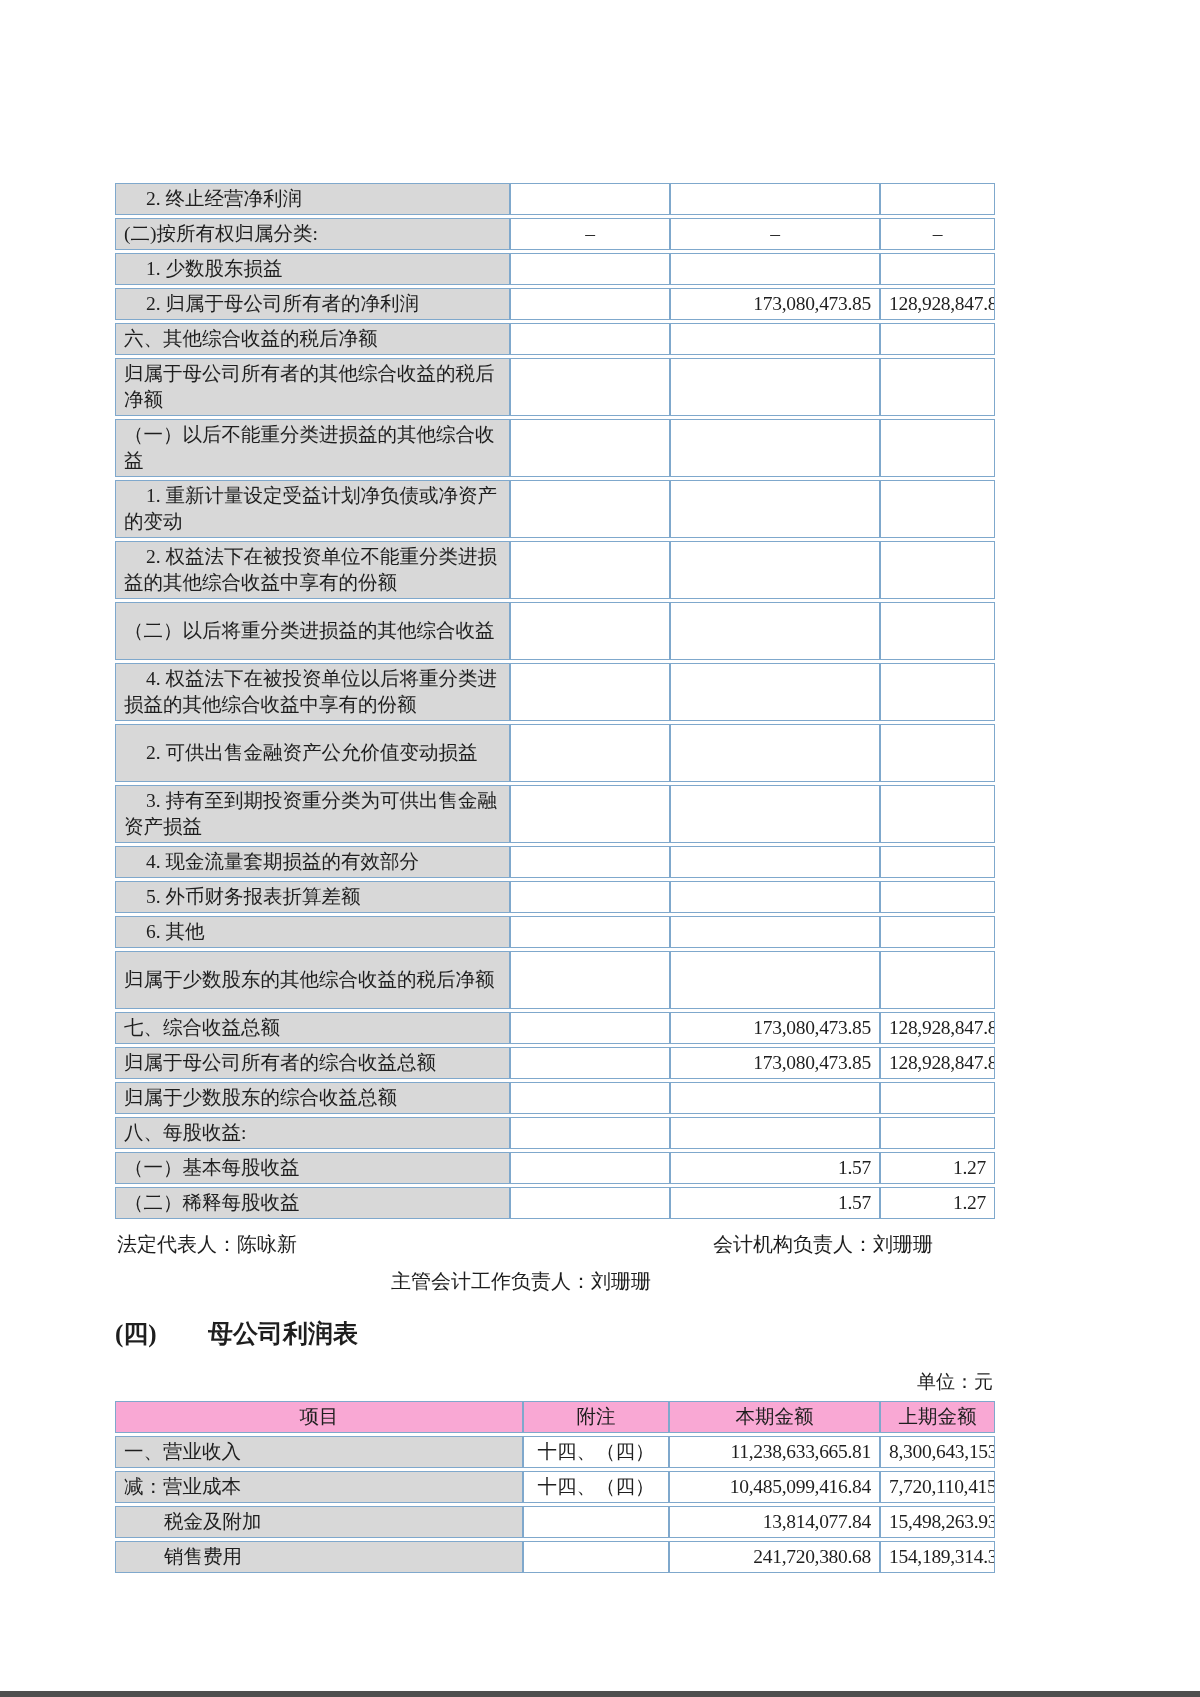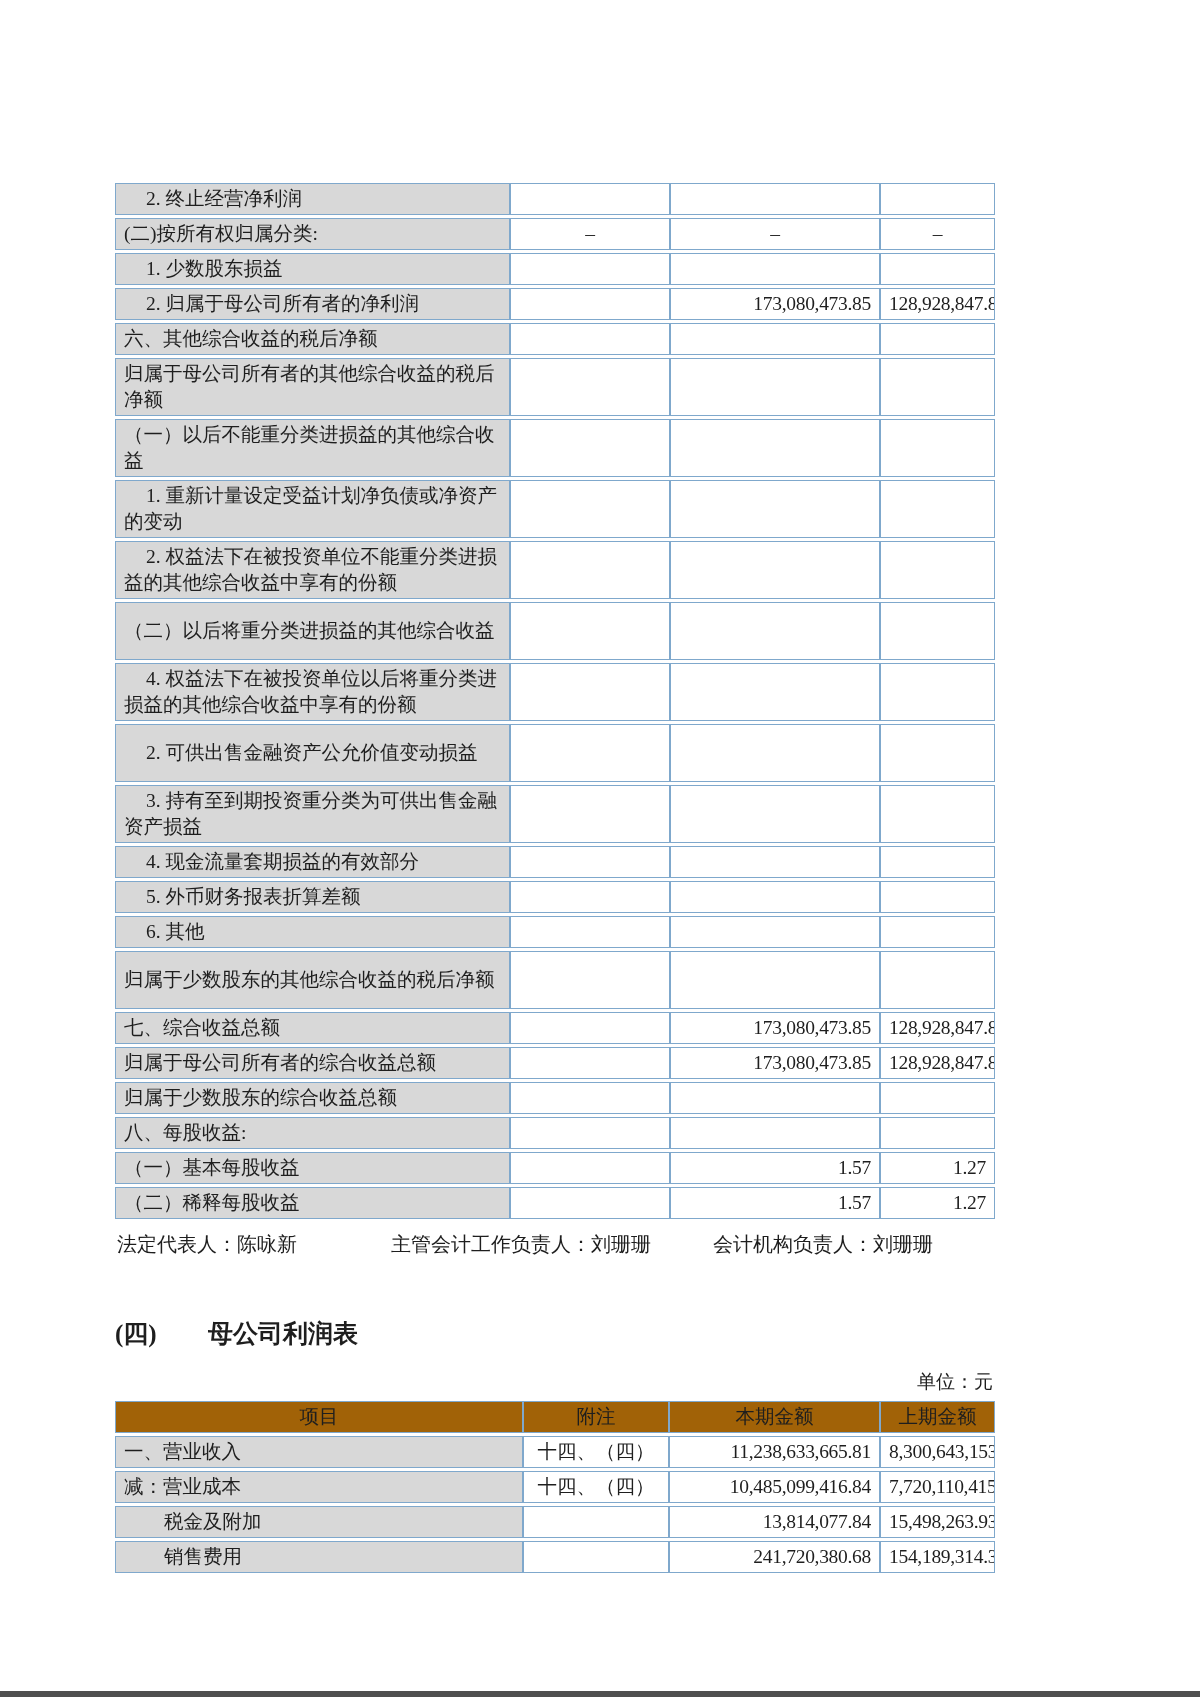--- a/index.html
+++ b/index.html
@@ -62,7 +62,7 @@
     white-space: nowrap;
   }
   .sig-1 { position: absolute; left: 2px; }
-  .sig-2 { position: absolute; left: 276px; }
+  .sig-2 { position: absolute; left: 276px; margin-top: 37px; }
   .sig-3 { position: absolute; left: 598px; }
   .section-title {
     margin-top: 60px;

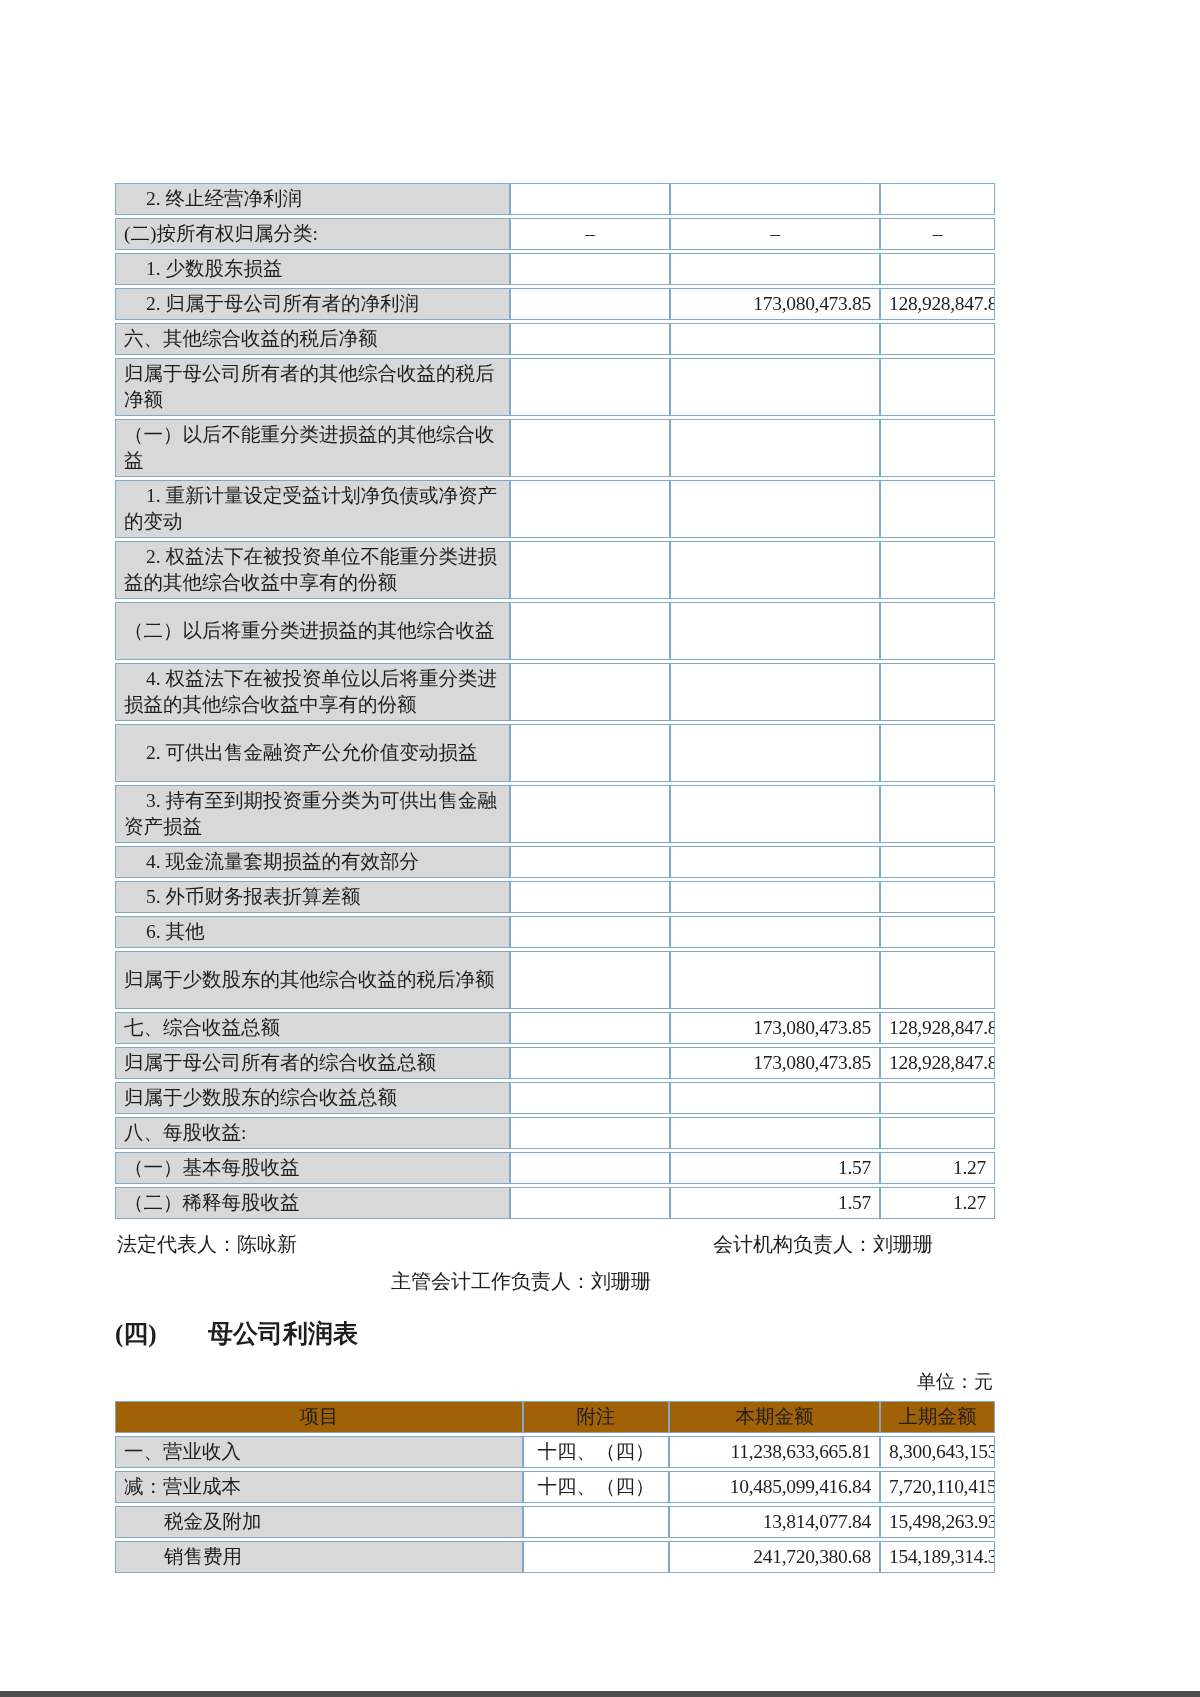--- a/index.html
+++ b/index.html
@@ -39,7 +39,7 @@
     padding: 2px 18px 2px 12px;
   }
   td.bold, th { font-weight: bold; }
-  th { background: #a16207; text-align: center; padding: 2px 4px; }
+  th { background: #f9a8d4; text-align: center; padding: 2px 4px; }
   td.ind1 { text-indent: 22px; }
   td.ind2 { text-indent: 40px; }
   tr.tall td { height: 58px; }

